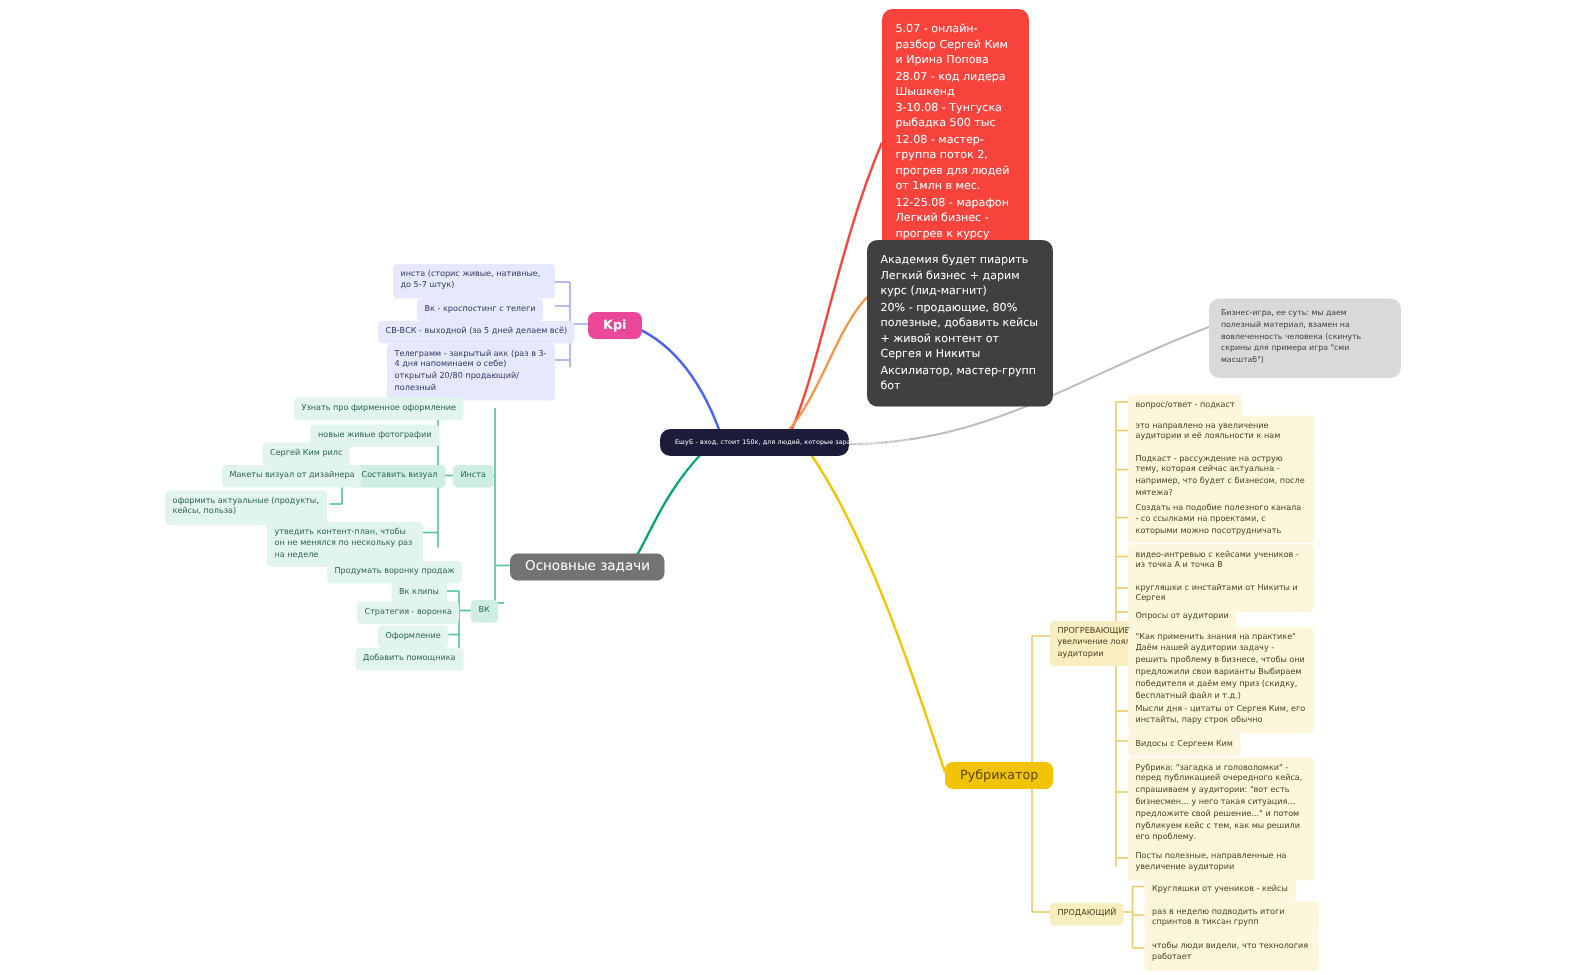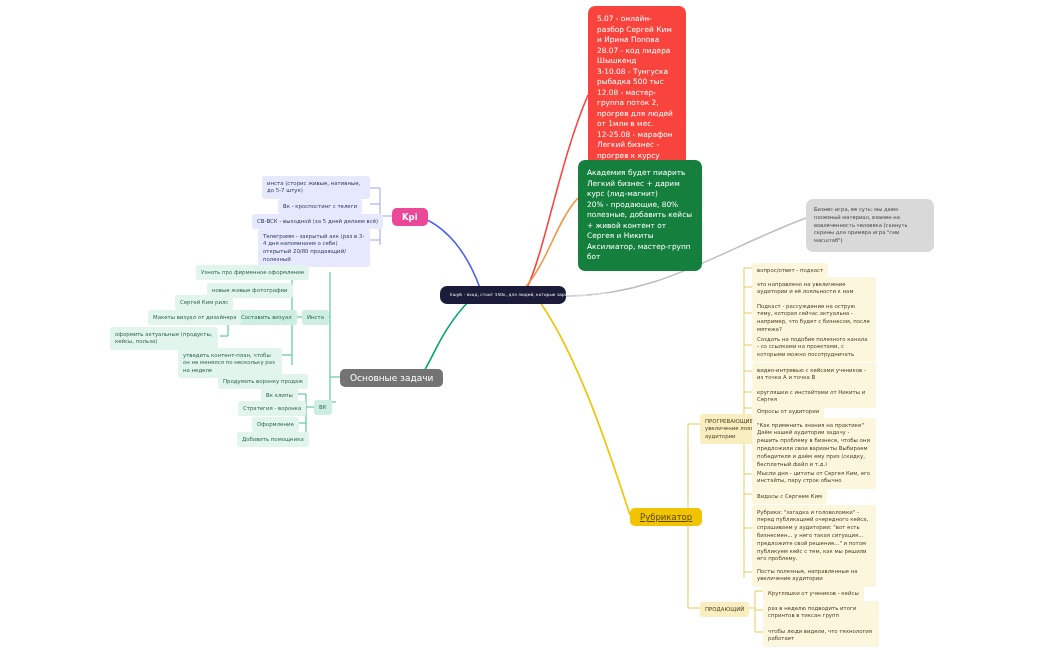--- a/index.html
+++ b/index.html
@@ -47,7 +47,7 @@
     line-height:1.42;
   }
   .card.red { background:#f9443d; color:#ffffff; }
-  .card.orange { background:#15803d; color:#ffffff; }
+  .card.orange { background:#404040; color:#ffffff; }
   .card.gray { background:#d9d9d9; color:#3d3d3d; font-size:5.2px; line-height:1.5; padding:7px 8px; }
 
   

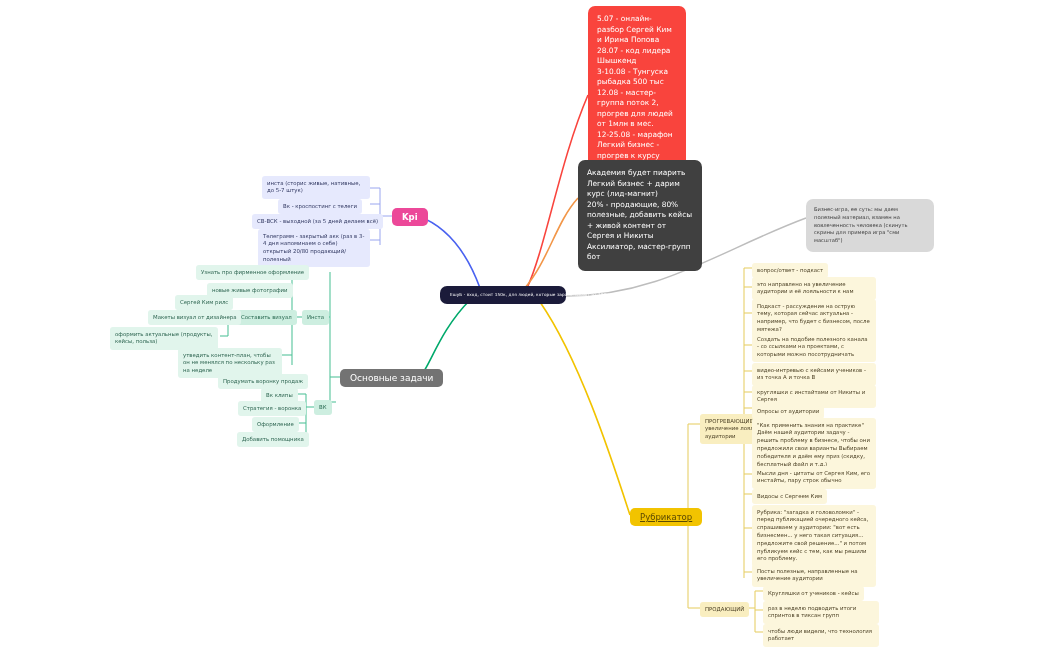--- a/index.html
+++ b/index.html
@@ -37,7 +37,7 @@
   }
   .pill.kpi { background:#ec4899; font-weight:bold; font-size:8.5px; }
   .pill.green { background:#737373; font-size:9px; }
-  .pill.yellow { background:#f2c300; color:#5c4a00; font-size:8.5px;text-decoration:underline; }
+  .pill.yellow { background:#f2c300; color:#5c4a00; font-size:8.5px; }
 
   
   .card {

